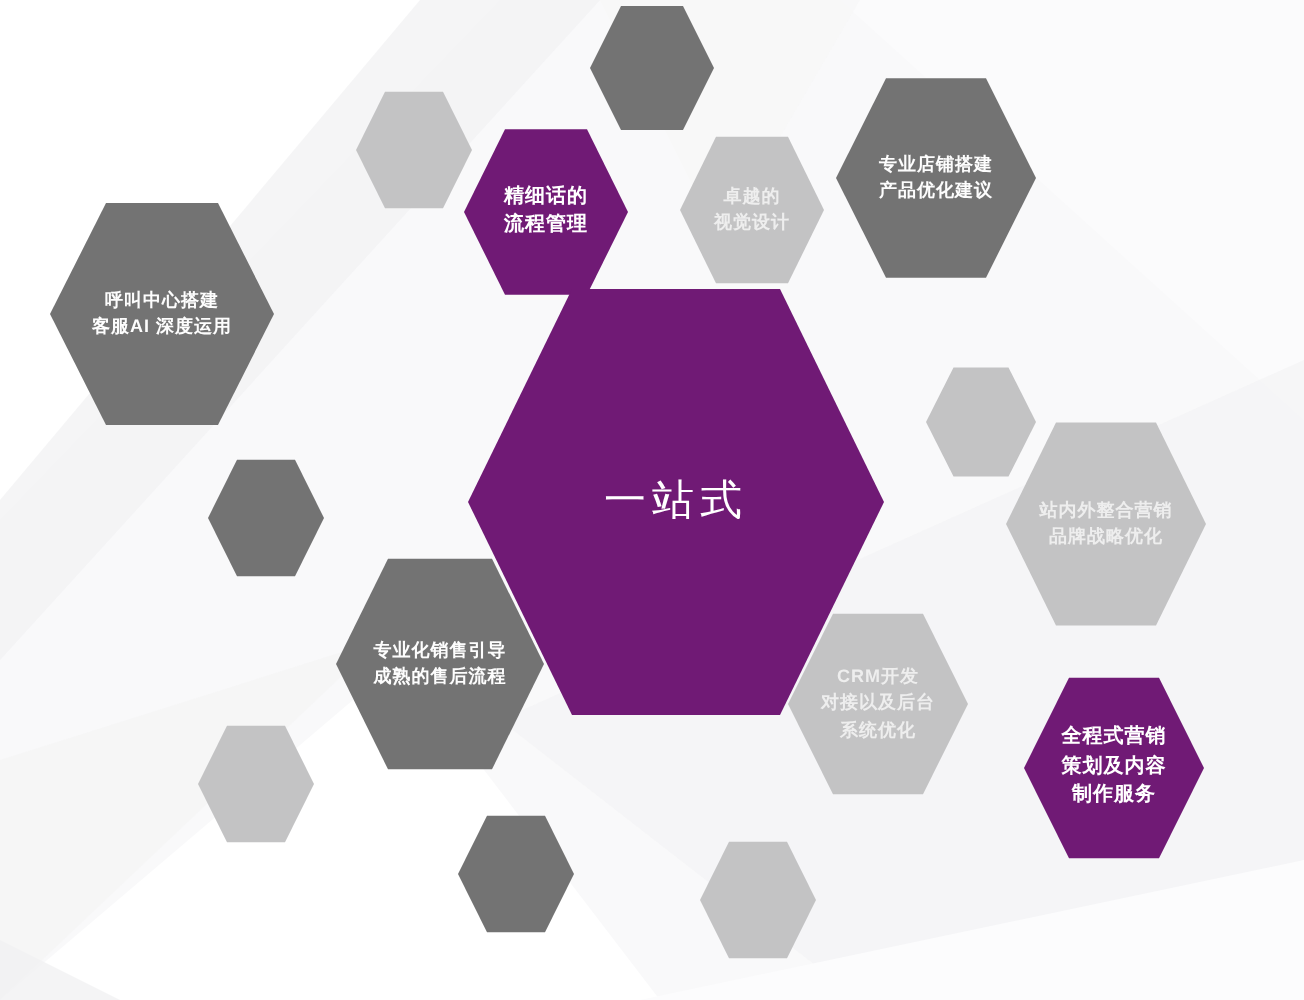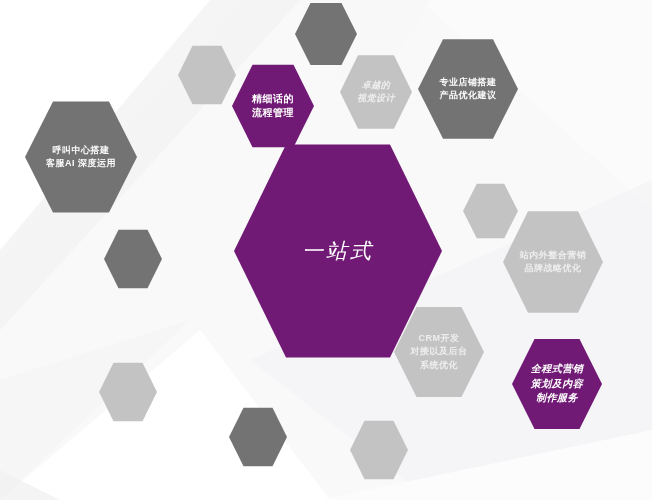--- a/index.html
+++ b/index.html
@@ -111,7 +111,7 @@
 流程管理</span>
   </div>
 
-  <div class="hex gray" id="hex-visual-design" style="left:340px; top:53px; width:72px; height:78px;font-style:italic;">
+  <div class="hex gray" id="hex-visual-design" style="left:340px; top:66px; width:72px; height:78px;">
     <span class="hex-label lbl-sm">卓越的
 视觉设计</span>
   </div>

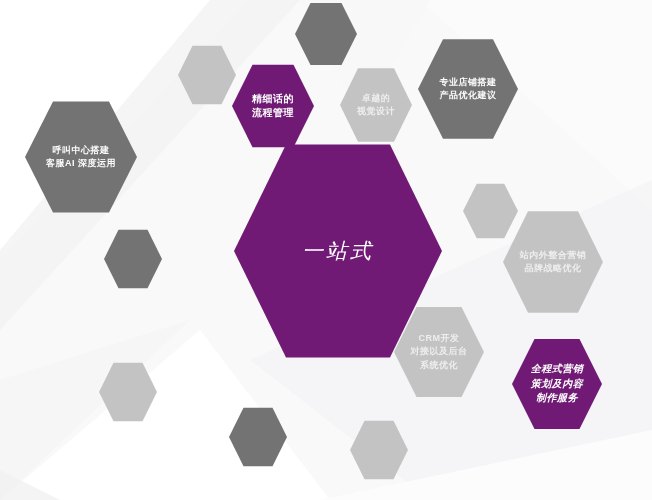--- a/index.html
+++ b/index.html
@@ -55,7 +55,6 @@
   #hex-center {
     -webkit-clip-path: polygon(25% 2%, 75% 2%, 100% 50%, 75% 98%, 25% 98%, 0% 50%);
     clip-path: polygon(25% 2%, 75% 2%, 100% 50%, 75% 98%, 25% 98%, 0% 50%);
-    font-style: italic;
   }
   #hex-center .hex-label {
     color: #ffffff;

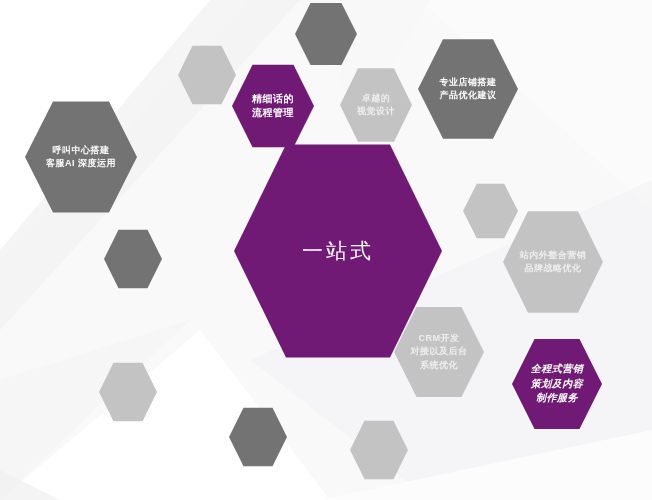--- a/index.html
+++ b/index.html
@@ -137,6 +137,10 @@
 系统优化</span>
   </div>
 
+  <div class="hex gold" id="hex-sales-guidance" style="left:168px; top:276px; width:104px; height:112px;">
+    <span class="hex-label lbl-sm">专业化销售引导
+成熟的售后流程</span>
+  </div>
 
   <div class="hex navy" id="hex-center" style="left:234px; top:140px; width:208px; height:222px;">
     <div>

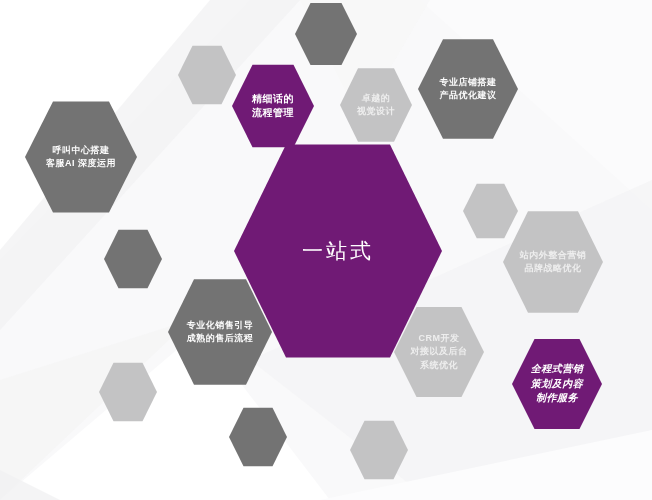--- a/index.html
+++ b/index.html
@@ -125,7 +125,7 @@
 品牌战略优化</span>
   </div>
 
-  <div class="hex navy" id="hex-full-cycle-marketing" style="left:512px; top:336px; width:90px; height:96px;font-style:italic;">
+  <div class="hex navy" id="hex-full-cycle-marketing" style="left:512px; top:336px; width:90px; height:96px;">
     <span class="hex-label lbl-3">全程式营销
 策划及内容
 制作服务</span>

